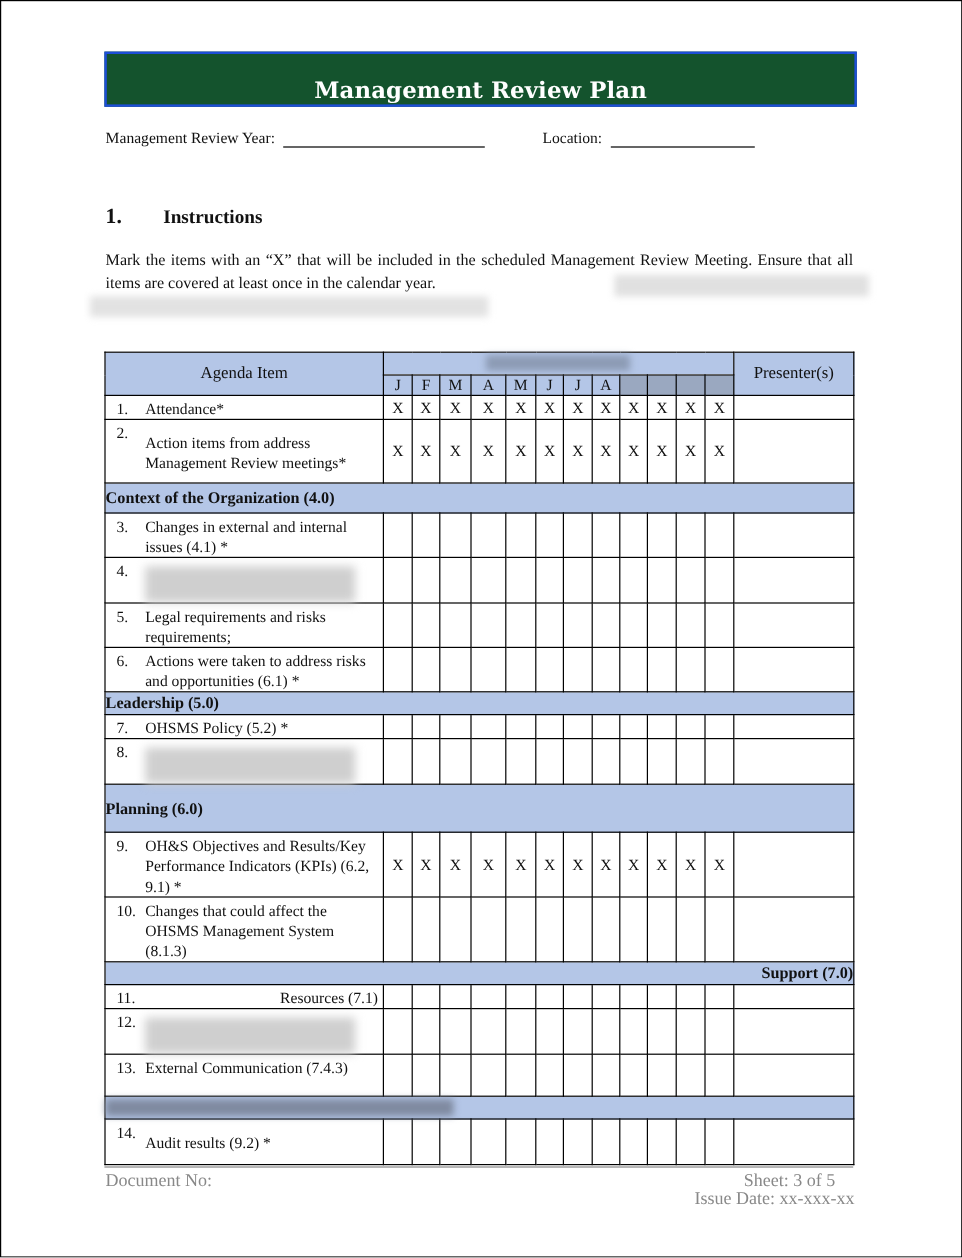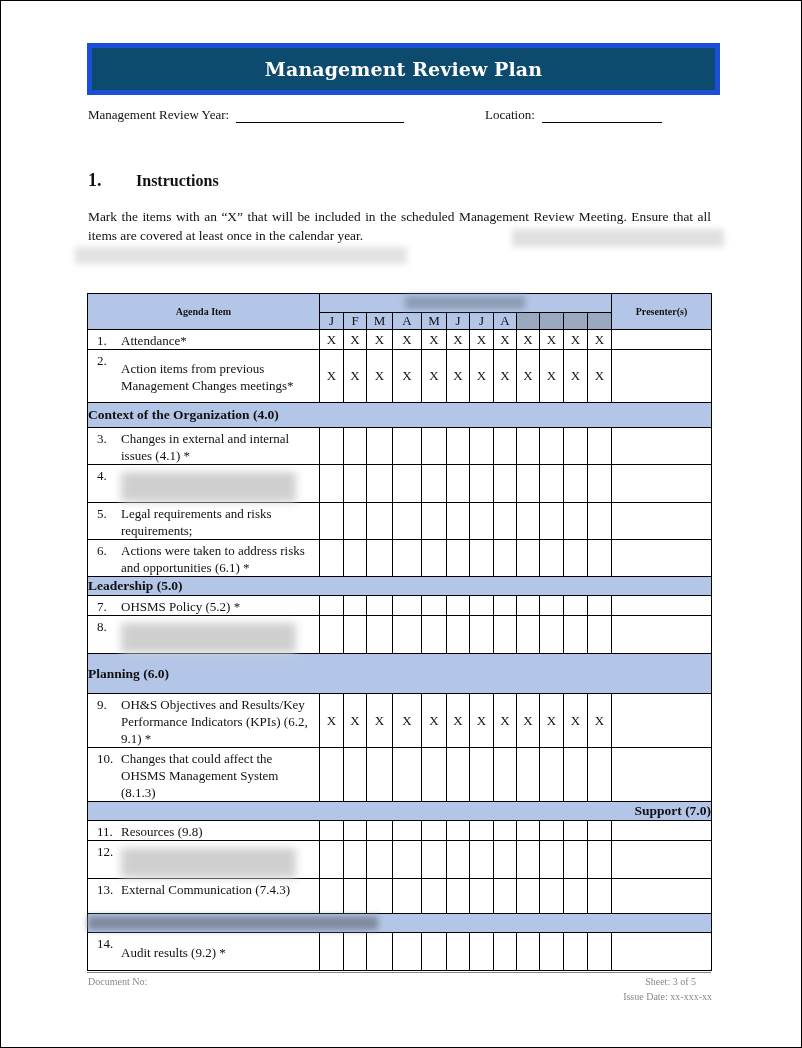--- a/index.html
+++ b/index.html
@@ -6,8 +6,8 @@
   body { width:802px; height:1048px; background:#fff; position:relative; overflow:hidden;
          font-family:"DejaVu Serif","Liberation Serif",serif; color:#111; }
   .page-border { position:absolute; left:0; top:0; width:800px; height:1046px; border:1px solid #000; }
-  .title-bar { position:absolute; left:87px; top:43px; width:623px; height:42px; background:#0c4a6e;
-               border:5px solid #1d4ed8; display:flex; align-items:center; justify-content:center; }
+  .title-bar { position:absolute; left:87px; top:43px; width:623px; height:42px; background:#14532d;
+               border:2px solid #1d4ed8; display:flex; align-items:flex-end; justify-content:center; }
   .title-bar span { color:#fff; font-weight:bold; font-size:19px; letter-spacing:0.1px; }
   .field-row { position:absolute; top:107px; font-size:13px; font-family:"Liberation Serif",serif; }
   .field-line { display:inline-block; border-bottom:1px solid #000; height:14px; vertical-align:bottom; margin-left:4px; }

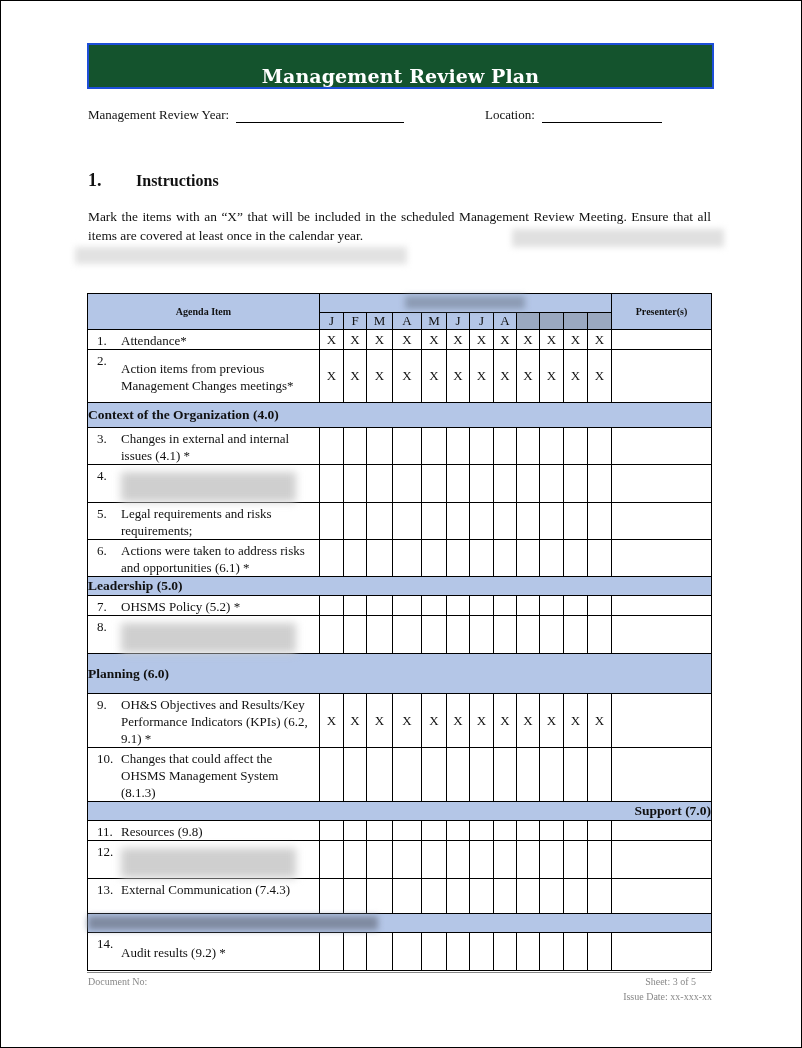--- a/index.html
+++ b/index.html
@@ -48,7 +48,7 @@
   <span>Management Review Year:</span>
   <span class="field-line" style="width:168px;"></span>
 </div>
-<div class="field-row" style="left:485px;">
+<div class="field-row" style="left:452px;">
   <span>Location:</span>
   <span class="field-line" style="width:120px;"></span>
 </div>

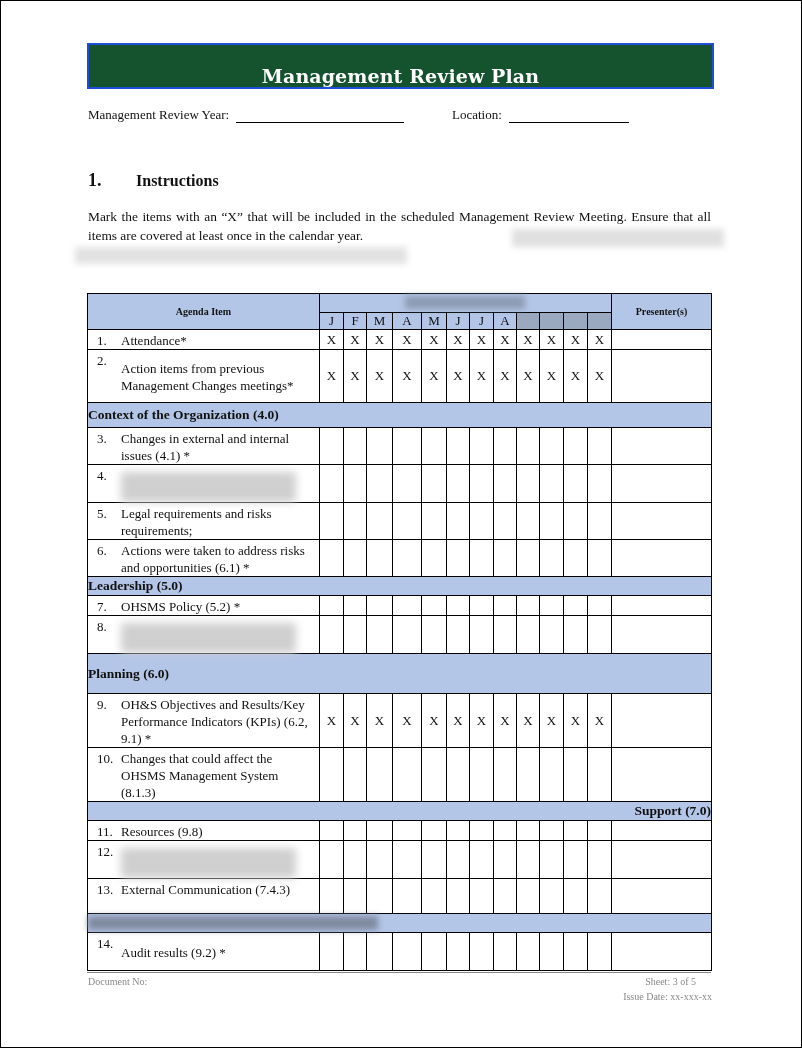--- a/index.html
+++ b/index.html
@@ -22,7 +22,7 @@
                font-family:"Liberation Serif",serif; font-size:13px; }
   table.plan td, table.plan th { border:1px solid #000; padding:0; }
   .hdr { background:#b4c6e7; }
-  .hdr-agenda { font-weight:bold; font-size:10px; text-align:center; }
+  .hdr-agenda { font-weight:normal; font-size:14px; text-align:center; }
   .hdr-month { text-align:center; font-size:13px; font-weight:normal; height:16px; }
   .hdr-months-span { height:18px; position:relative; }
   .blur-hdr { position:absolute; left:85px; top:2px; width:120px; height:13px; background:#8c9bb4; filter:blur(3px); }

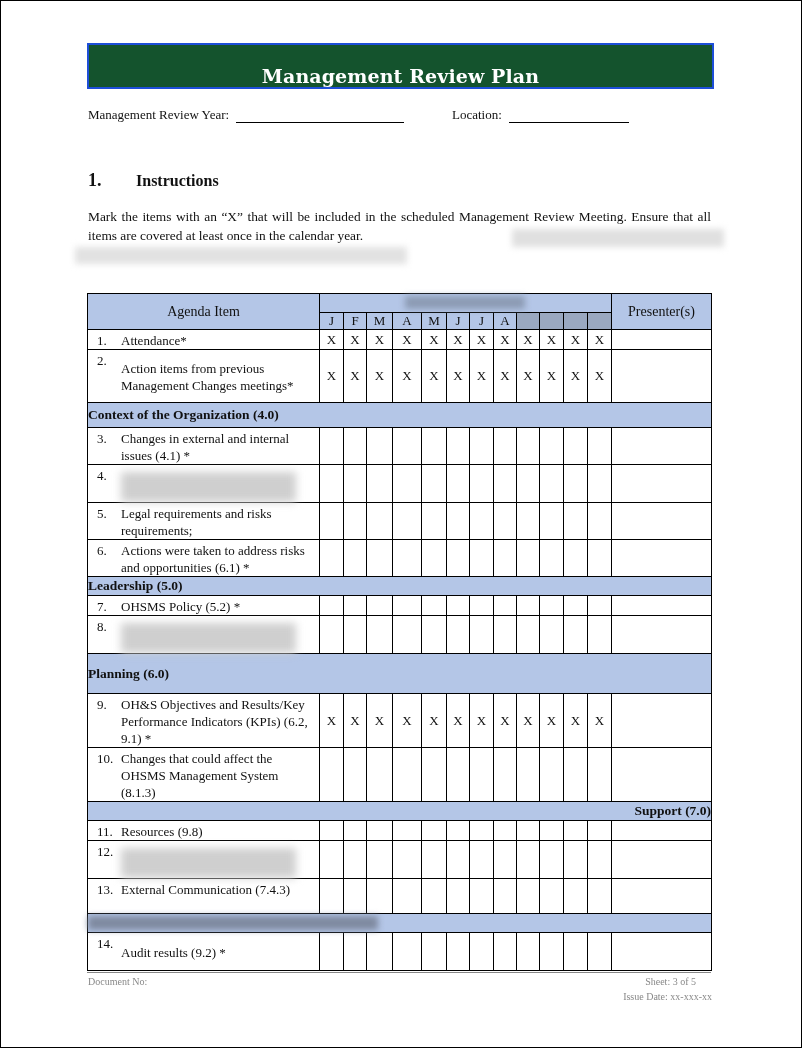--- a/index.html
+++ b/index.html
@@ -119,7 +119,7 @@
         <td></td>
       </tr>
       <tr style="height: 53px;">
-        <td class="item" style="vertical-align: middle;"><span class="n">2.</span><span>Action items from previous Management Changes meetings*</span></td>
+        <td class="item" style="vertical-align: middle;"><span class="n">2.</span><span>Action items from address Management Review meetings*</span></td>
         <td class="x">X</td>
         <td class="x">X</td>
         <td class="x">X</td>

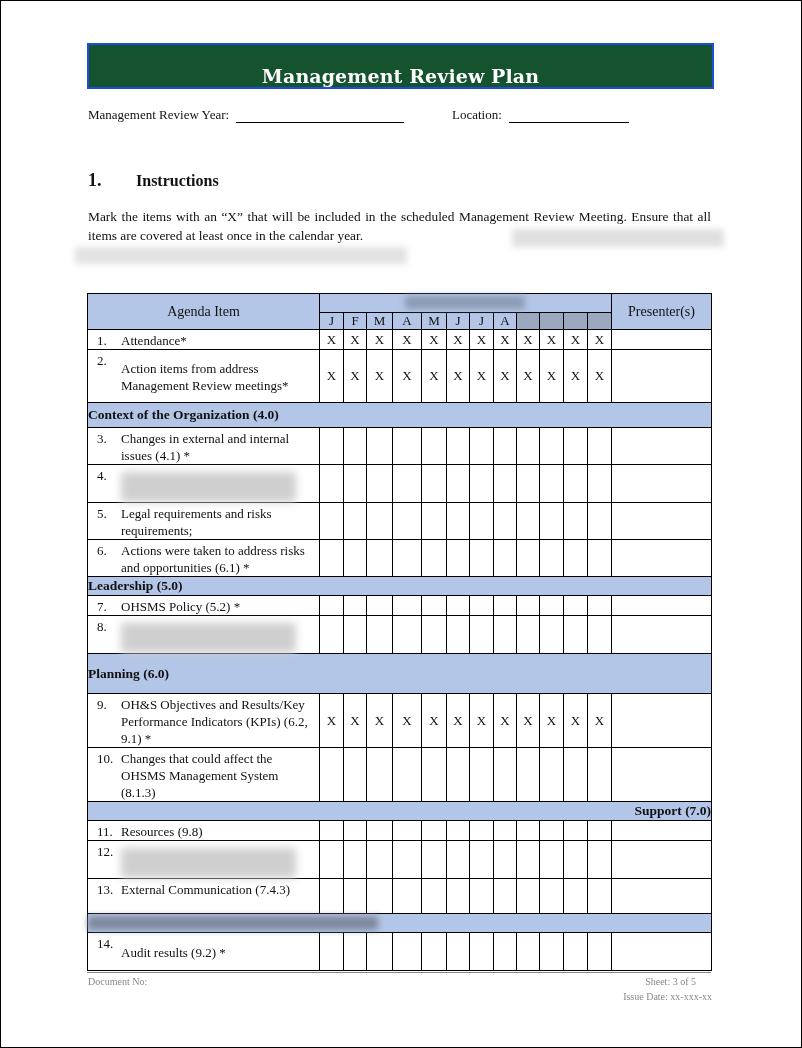--- a/index.html
+++ b/index.html
@@ -274,7 +274,7 @@
       <tr class="section-row" style="height: 19px; text-align: right;">
         <td colspan="14">Support (7.0)</td>
       </tr>
-      <tr style="height: 19px;">
+      <tr style="height: 19px; text-align: right;">
         <td class="item" style="padding-left: 33px;"><span class="n">11.</span><span>Resources (9.8)</span></td>
         <td class="x"></td>
         <td class="x"></td>

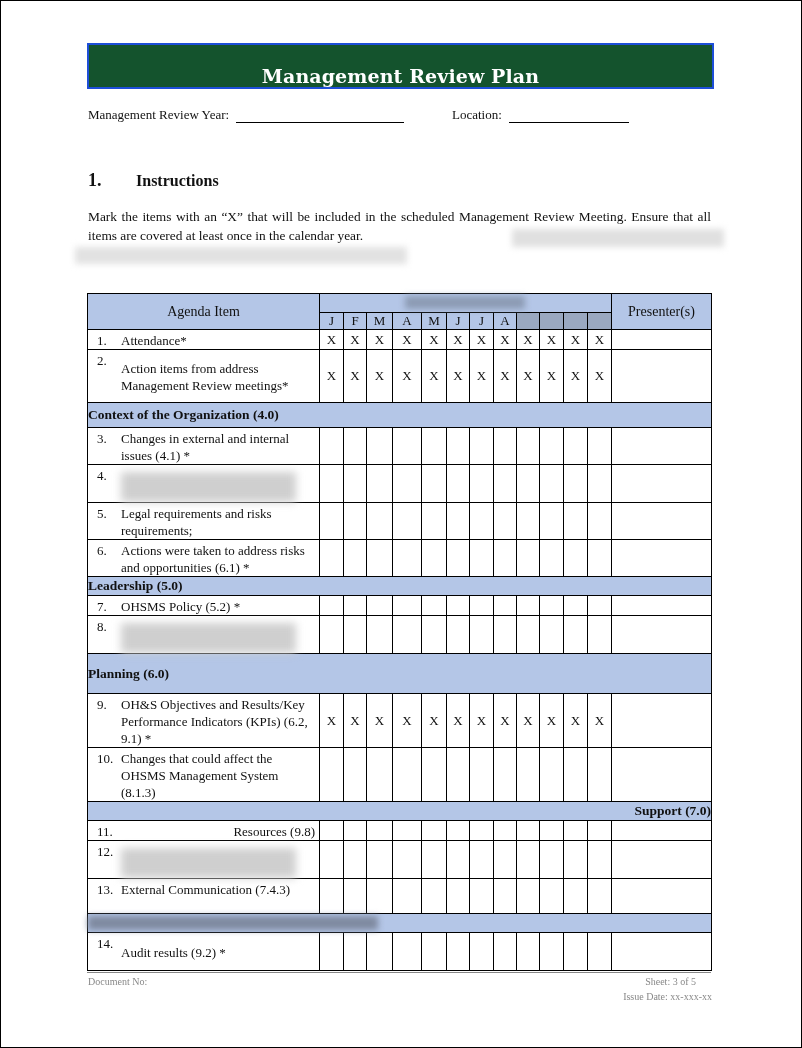--- a/index.html
+++ b/index.html
@@ -275,7 +275,7 @@
         <td colspan="14">Support (7.0)</td>
       </tr>
       <tr style="height: 19px; text-align: right;">
-        <td class="item" style="padding-left: 33px;"><span class="n">11.</span><span>Resources (9.8)</span></td>
+        <td class="item" style="padding-left: 33px;"><span class="n">11.</span><span>Resources (7.1)</span></td>
         <td class="x"></td>
         <td class="x"></td>
         <td class="x"></td>

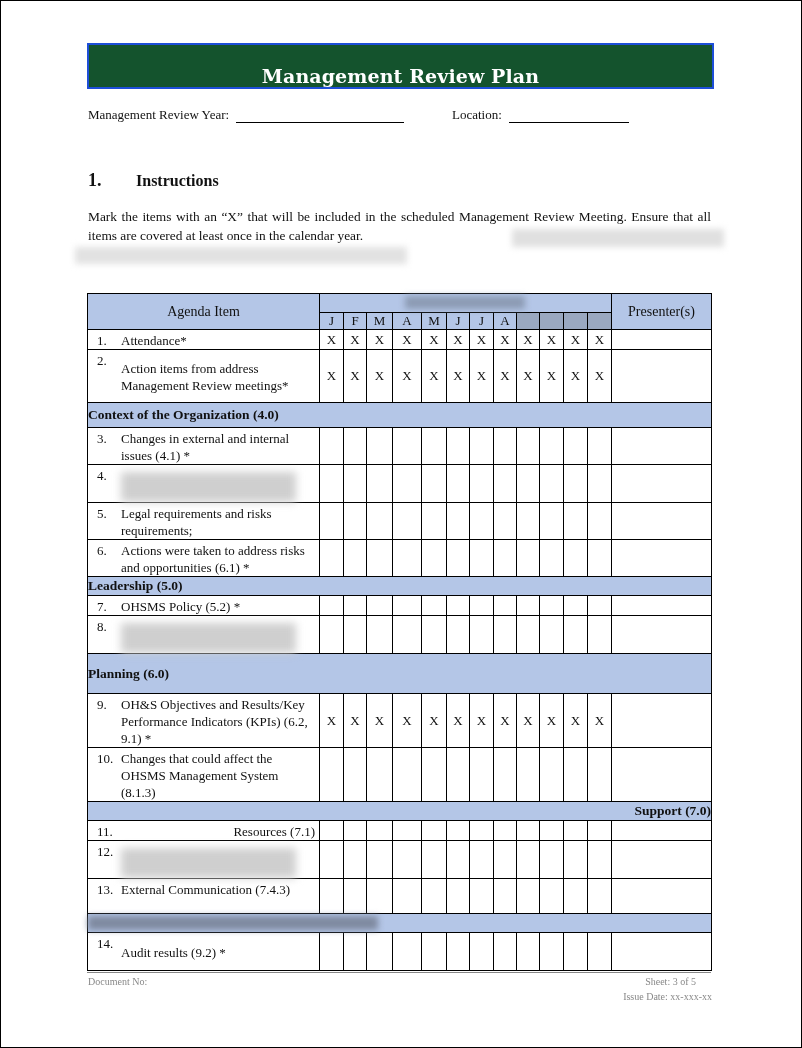--- a/index.html
+++ b/index.html
@@ -33,7 +33,7 @@
   .blur-item { display:block; height:30px; width:175px; background:#cfcfcf; filter:blur(4px); margin-top:-12px; }
   .blur-section { display:block; height:14px; width:290px; background:#7f8aa0; filter:blur(3px); }
   .footer-line { position:absolute; left:87px; top:972px; width:624px; border-top:1px solid #888; }
-  .footer { position:absolute; font-size:10px; color:#888; font-family:"Liberation Serif",serif; }
+  .footer { position:absolute; font-size:15px; color:#888; font-family:"Liberation Serif",serif; }
 </style>
 </head>
 <body>

